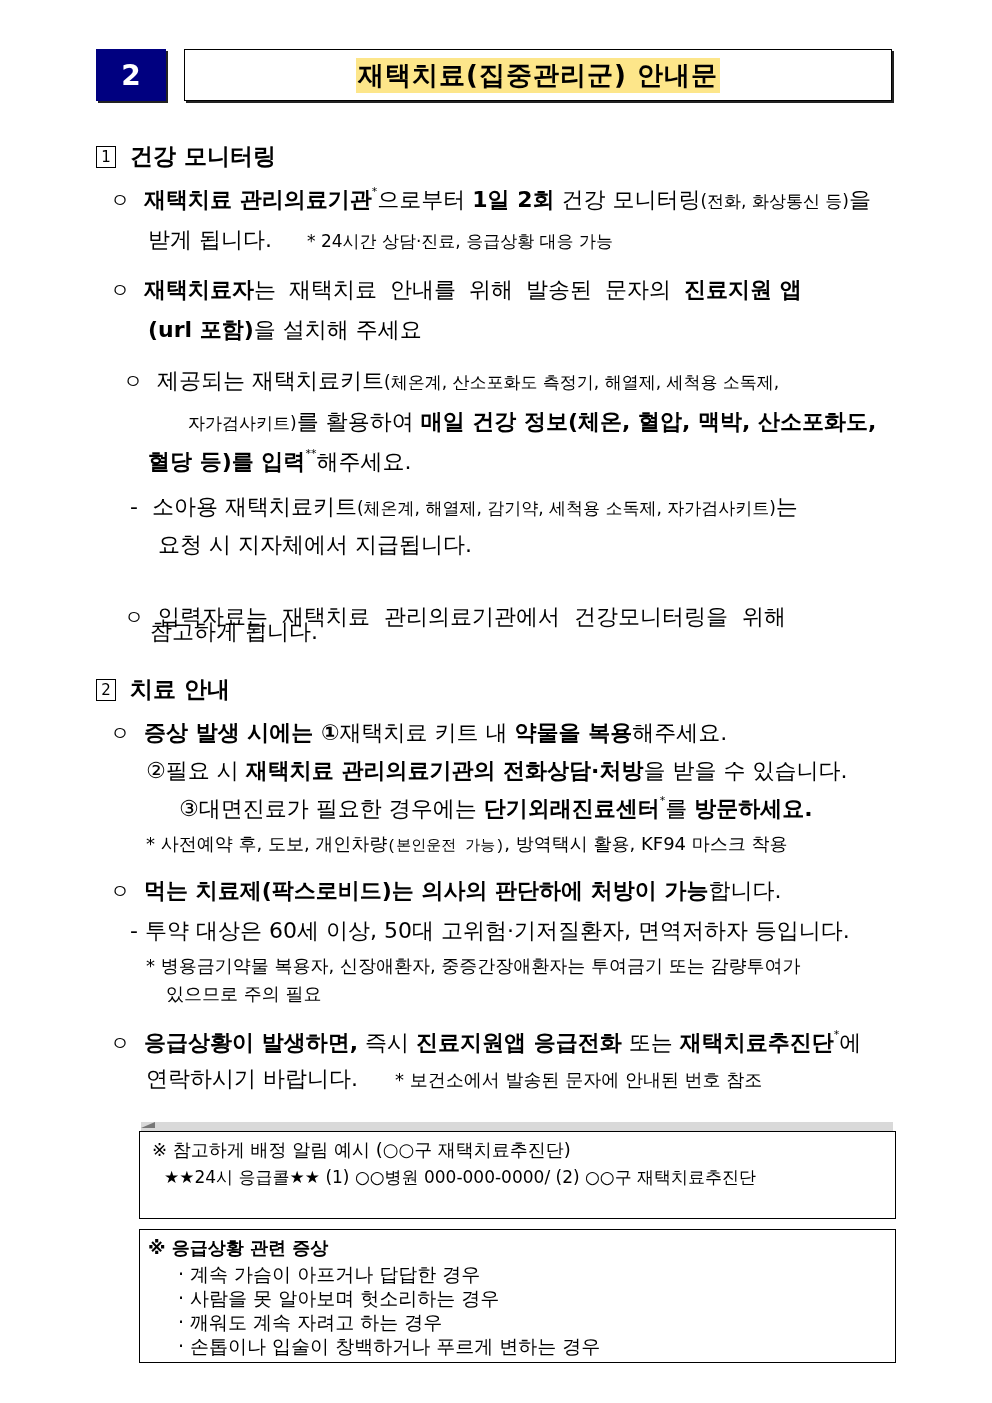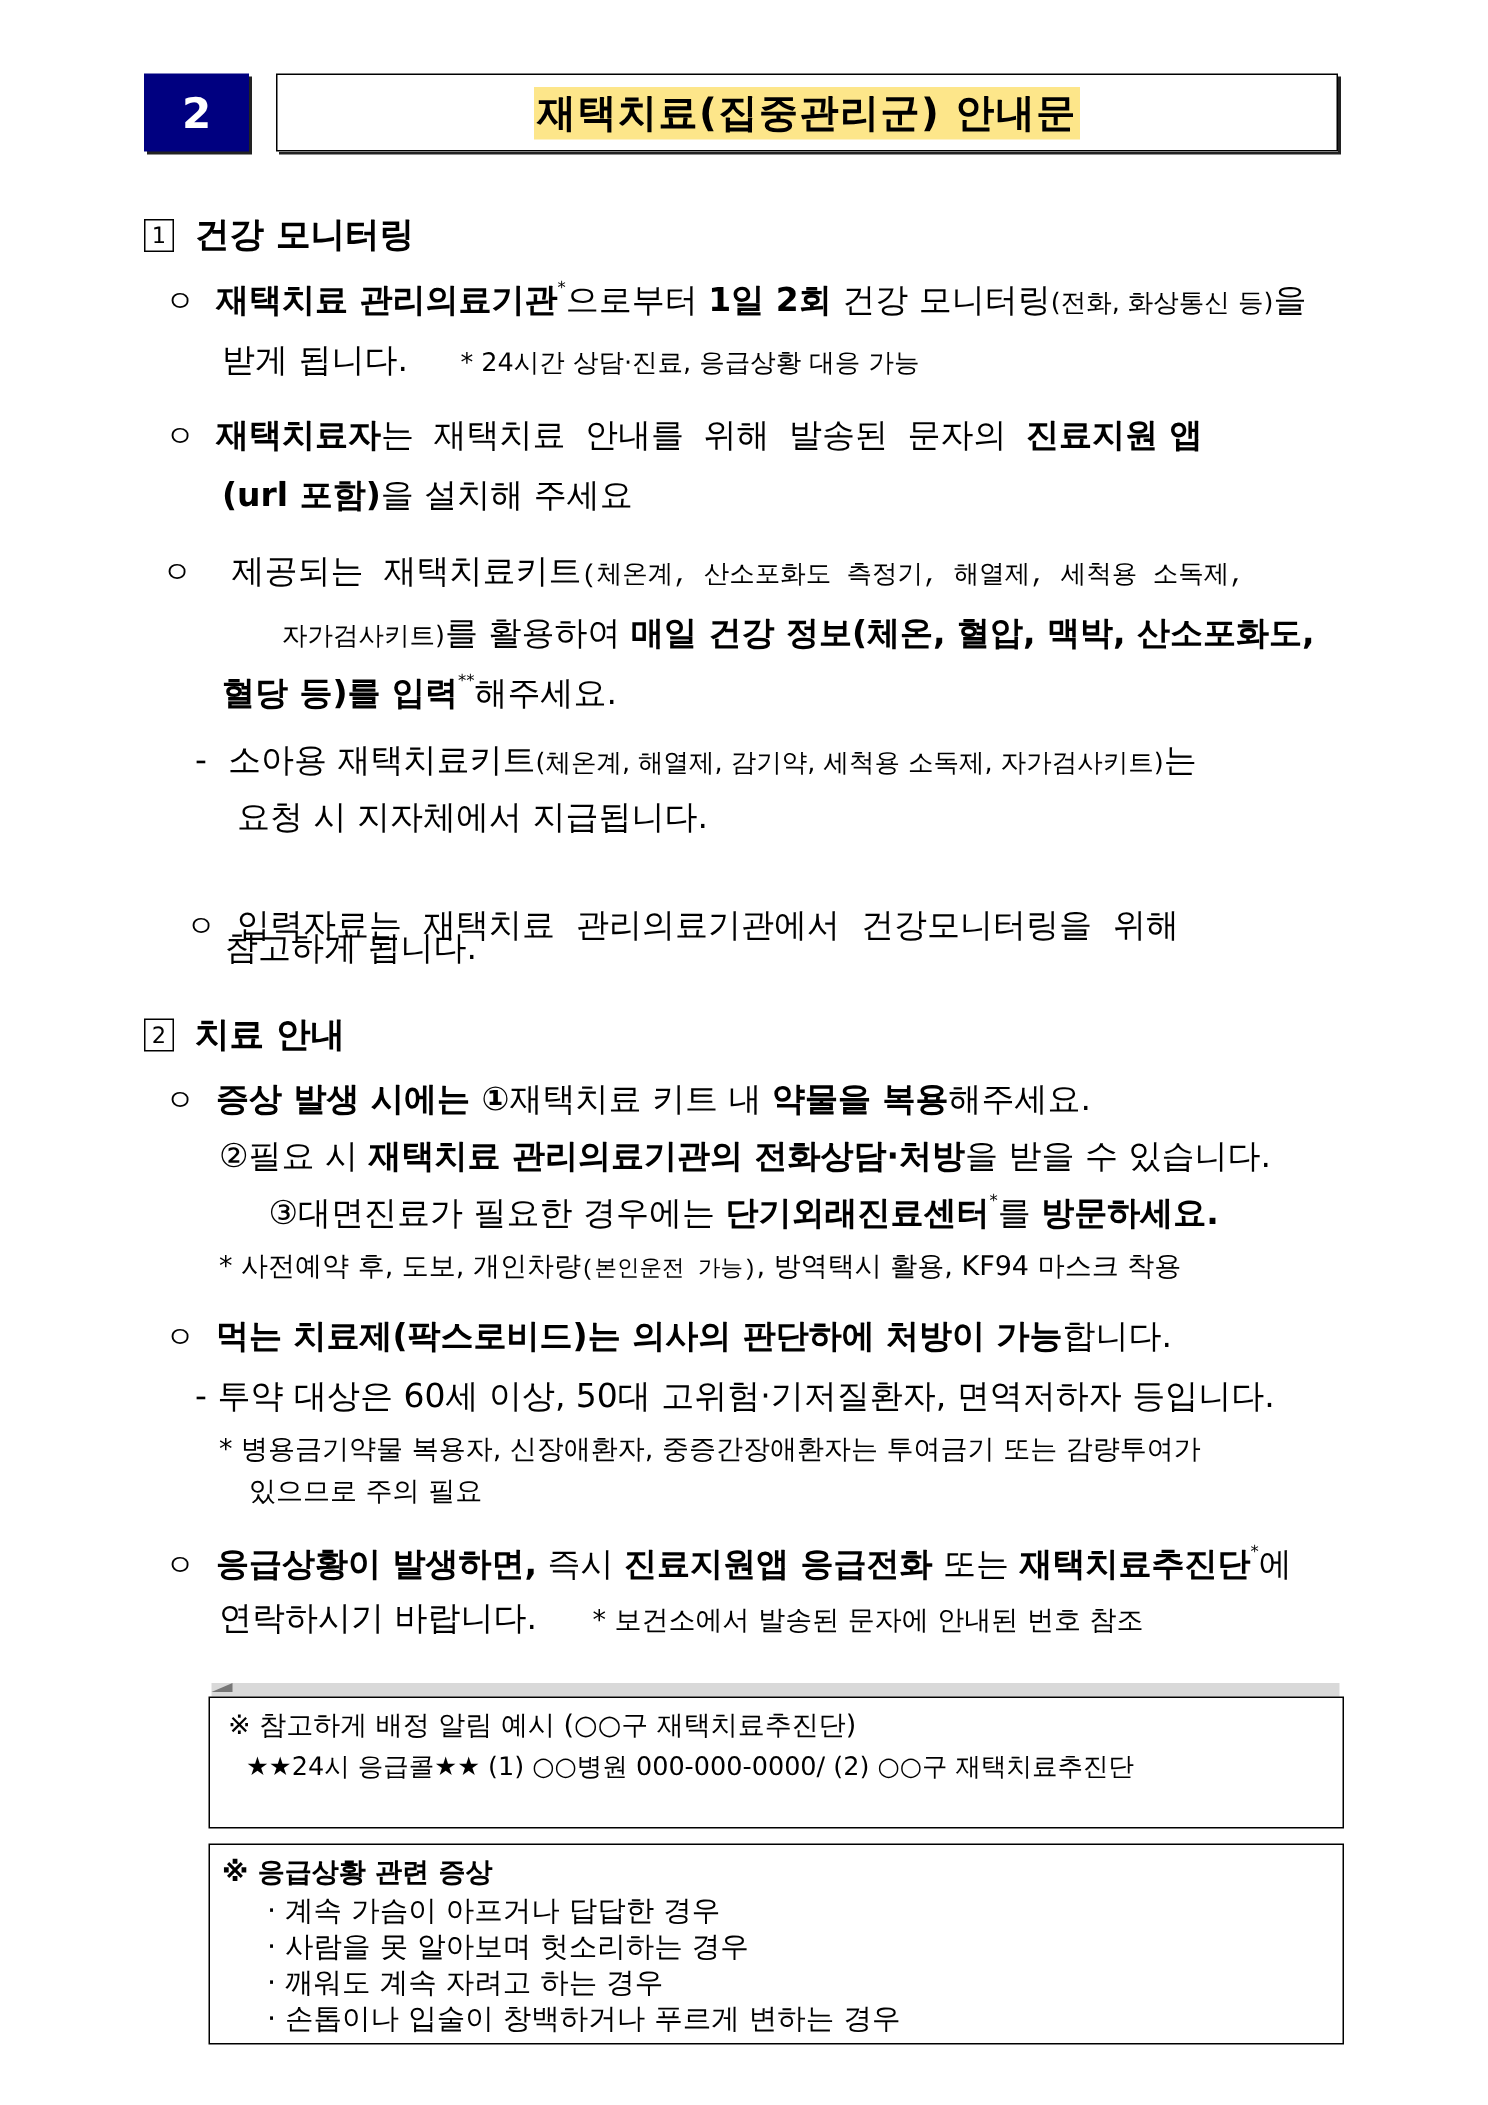--- a/index.html
+++ b/index.html
@@ -51,7 +51,7 @@
   <span class="b">(url 포함)</span><span>을 설치해 주세요</span>
 </div>
 
-<div class="abs line" style="left:108px;top:366px;font-family:Liberation Mono, monospace;">
+<div class="abs line" style="left:123px;top:366px;">
   <span class="bullet">ㅇ</span>&nbsp;
   <span>제공되는 재택치료키트</span><span class="sm">(체온계, 산소포화도 측정기, 해열제, 세척용 소독제,</span>
 </div>

